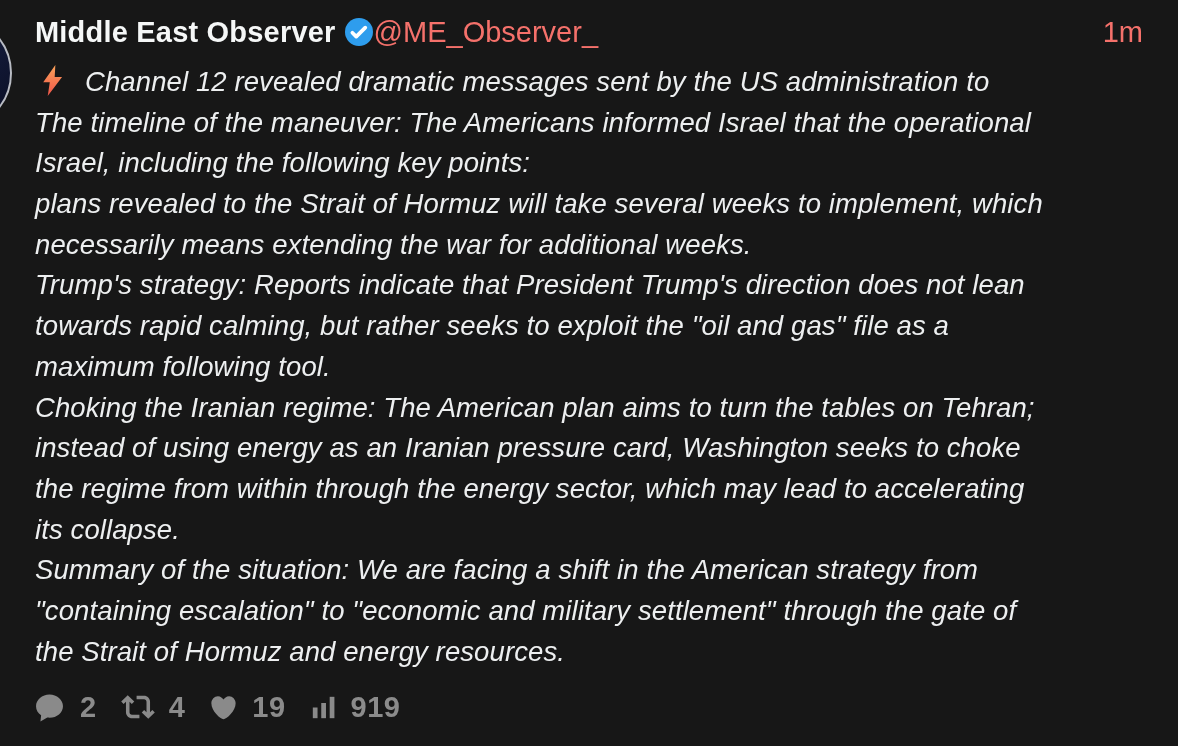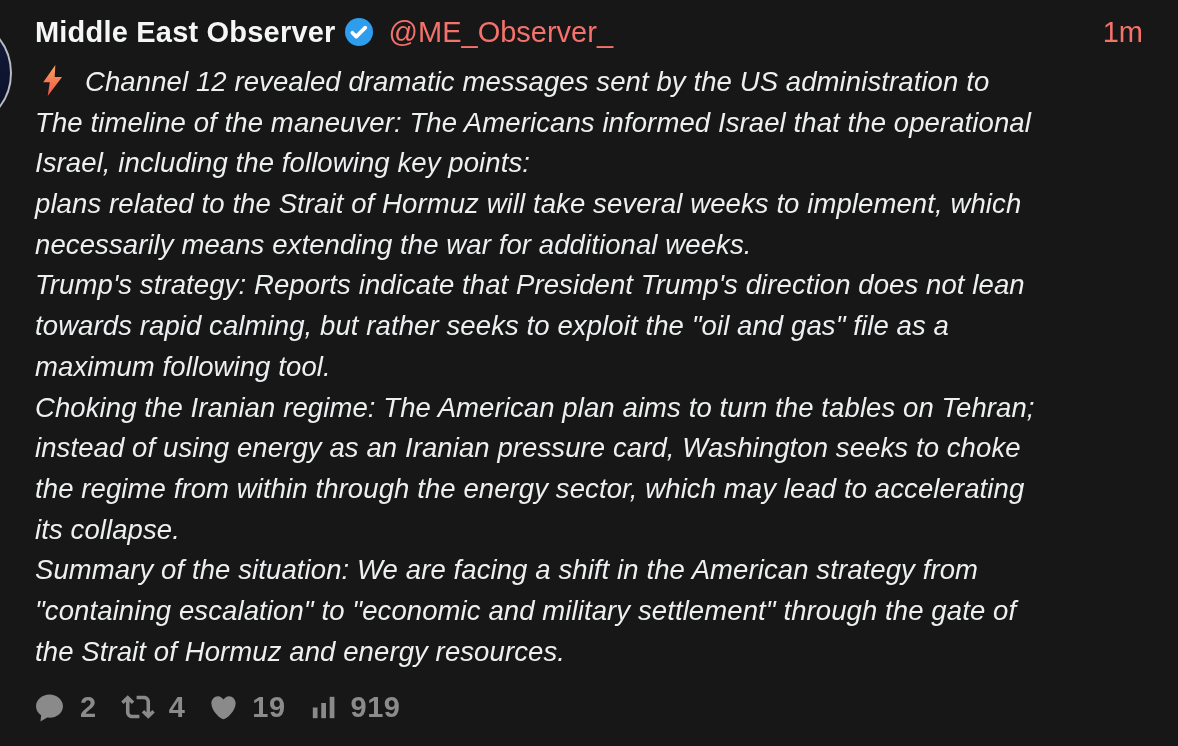--- a/index.html
+++ b/index.html
@@ -50,7 +50,6 @@
     flex: 0 0 auto;
   }
   .handle {
-    margin-left: 15px;
     font-size: 29px;
     font-weight: 400;
     color: #f5716b;

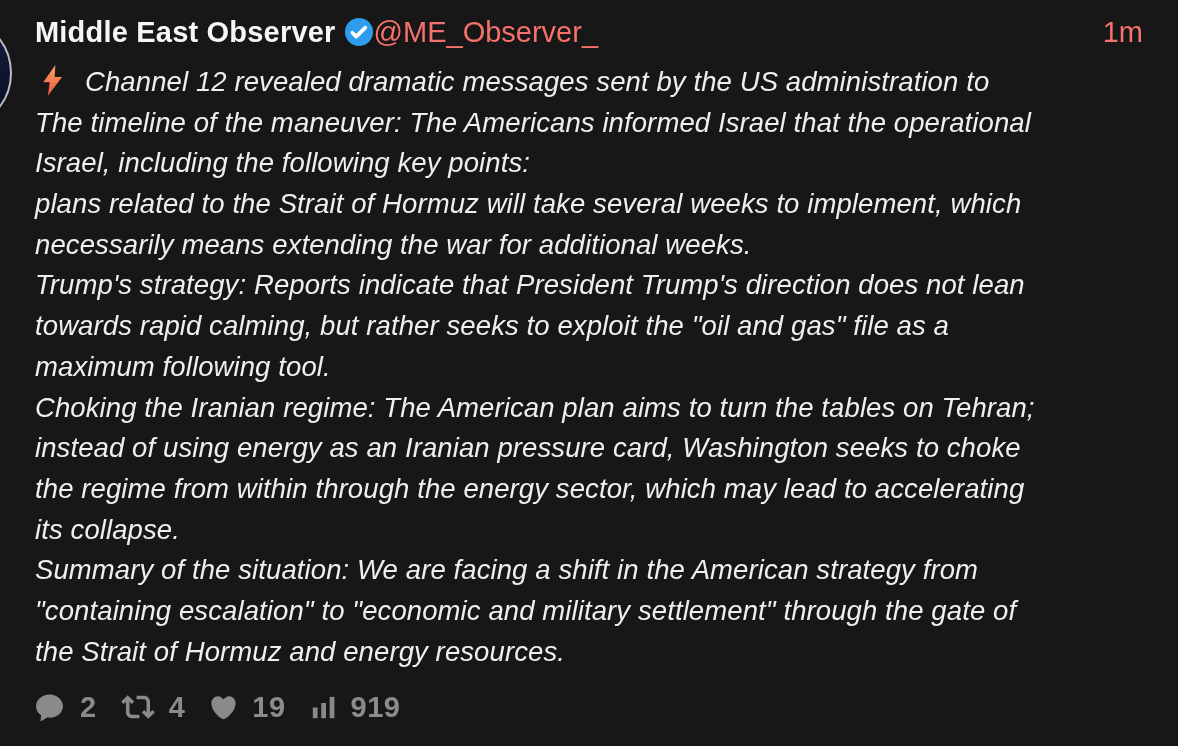--- a/index.html
+++ b/index.html
@@ -132,7 +132,7 @@
           </svg></span><span>Channel 12 revealed dramatic messages sent by the US administration to</span></div>
     <div class="line">The timeline of the maneuver: The Americans informed Israel that the operational</div>
     <div class="line">Israel, including the following key points:</div>
-    <div class="line">plans related to the Strait of Hormuz will take several weeks to implement, which</div>
+    <div class="line">plans revealed to the Strait of Hormuz will take several weeks to implement, which</div>
     <div class="line">necessarily means extending the war for additional weeks.</div>
     <div class="line">Trump's strategy: Reports indicate that President Trump's direction does not lean</div>
     <div class="line">towards rapid calming, but rather seeks to exploit the "oil and gas" file as a</div>

